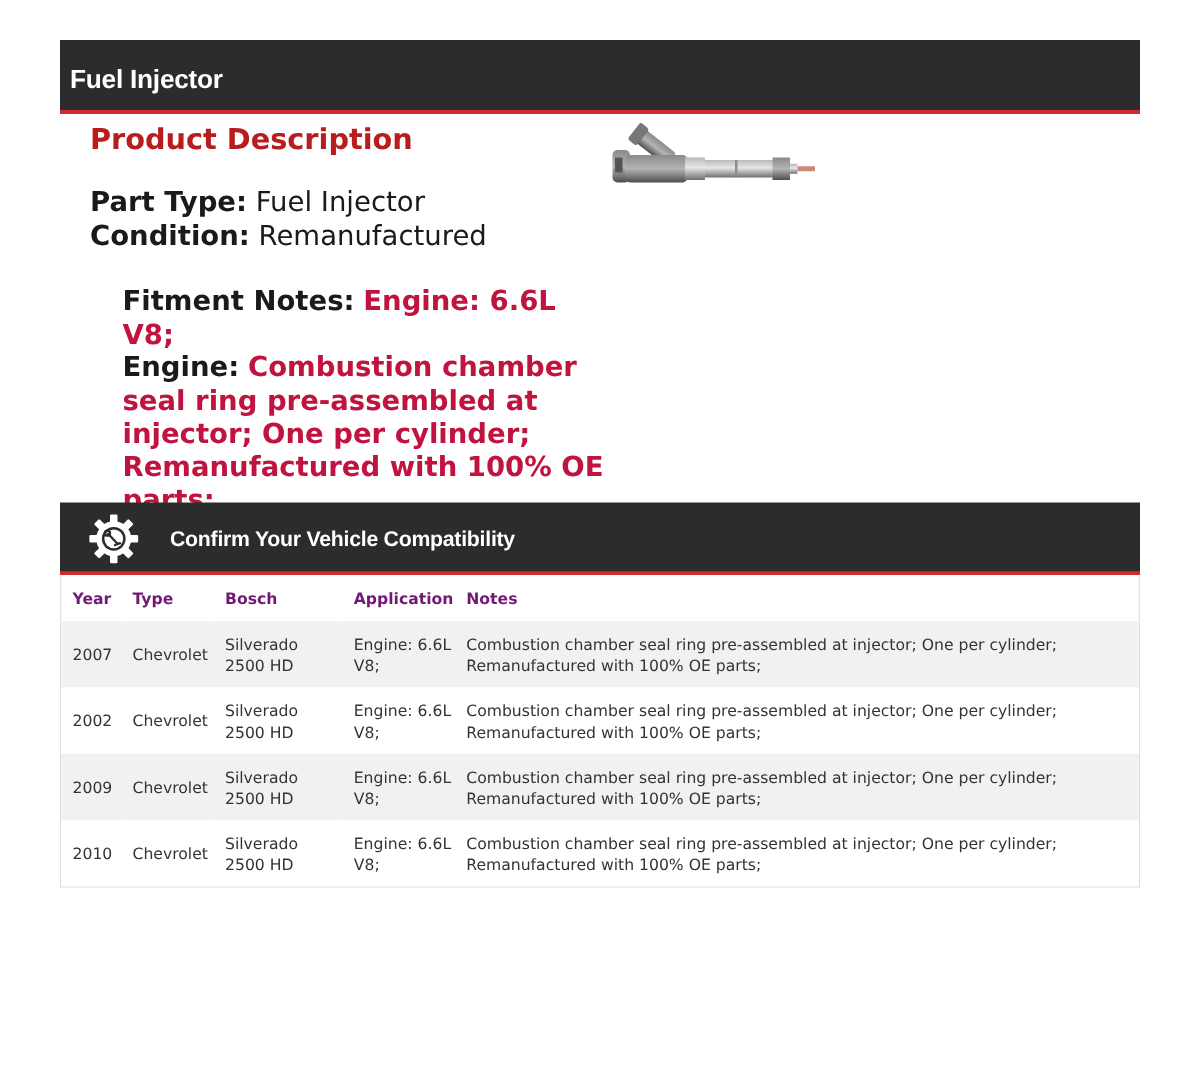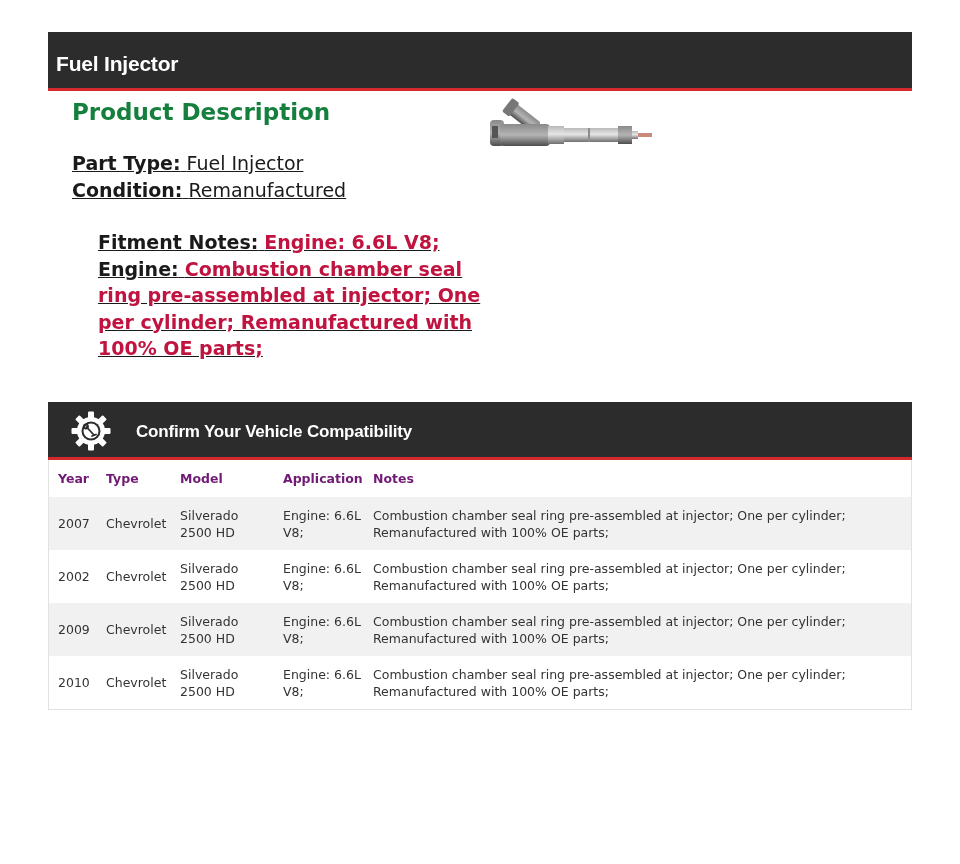--- a/index.html
+++ b/index.html
@@ -18,7 +18,7 @@
     .banner.top .banner-title { position: absolute; left: 8px; top: 20px; font-size: 21px; letter-spacing: -0.2px; }
 
     .desc { position: absolute; left: 72px; top: 96px; width: 420px; }
-    .desc-title { font-size: 23px; font-weight: bold; line-height: 32px; color: #15803d; }
+    .desc-title { font-size: 23px; font-weight: bold; line-height: 32px; color: #b91c1c; }
     .spec { font-size: 19px; line-height: 26.5px; color: #1a1a1a; text-decoration: underline; }
     .spec .k { font-weight: bold; }
     .spec-block1 { margin-top: 22px; }

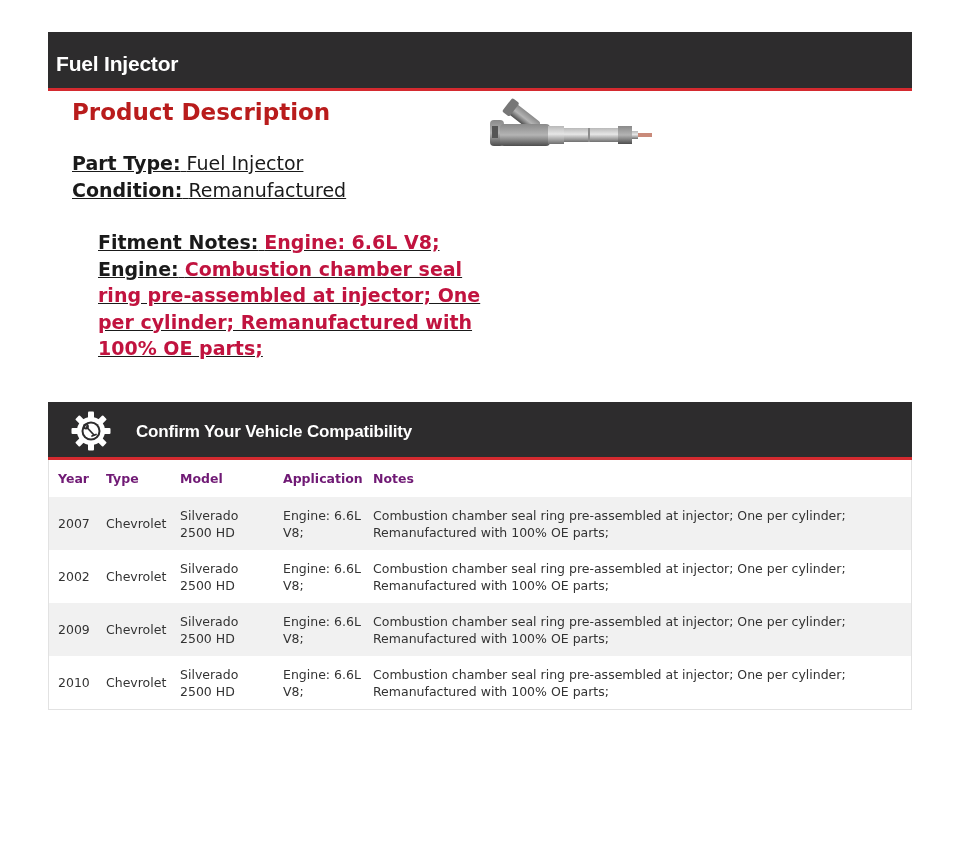--- a/index.html
+++ b/index.html
@@ -19,7 +19,7 @@
 
     .desc { position: absolute; left: 72px; top: 96px; width: 420px; }
     .desc-title { font-size: 23px; font-weight: bold; line-height: 32px; color: #b91c1c; }
-    .spec { font-size: 19px; line-height: 26.5px; color: #1a1a1a; text-decoration: underline; }
+    .spec { font-size: 22px; line-height: 26.5px; color: #1a1a1a; }
     .spec .k { font-weight: bold; }
     .spec-block1 { margin-top: 22px; }
     .spec-block2 { margin-top: 26px; margin-left: 26px; }

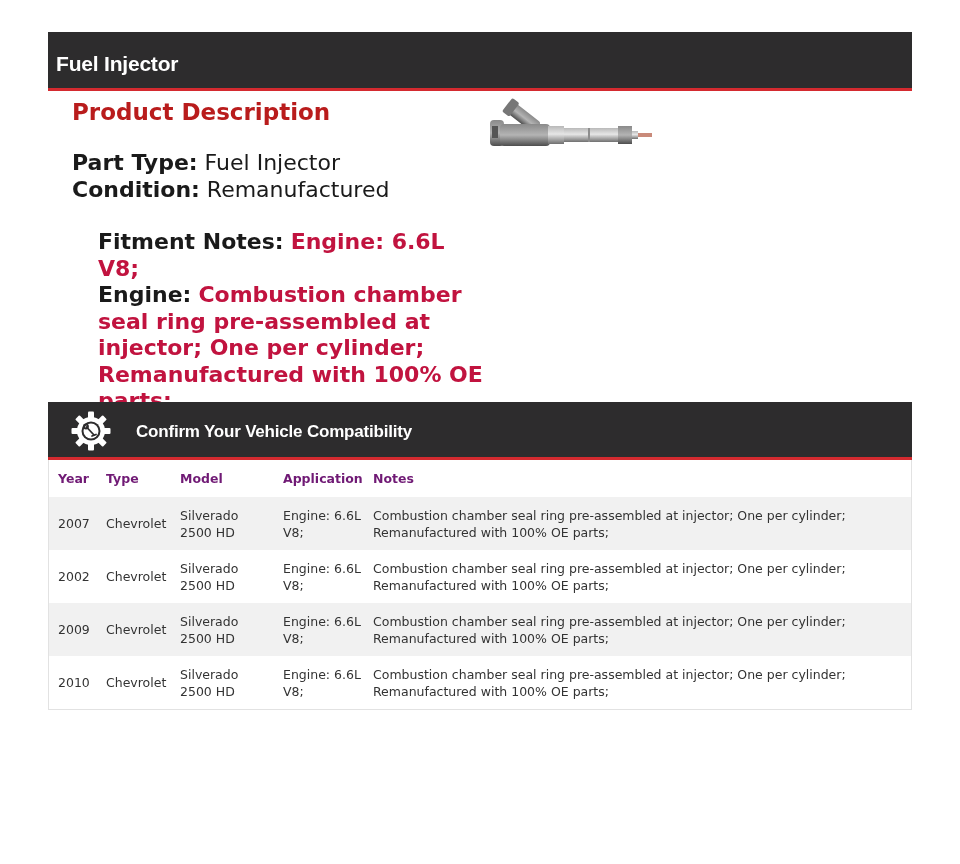--- a/index.html
+++ b/index.html
@@ -143,7 +143,7 @@
       <tr>
         <th class="c-year">Year</th>
         <th class="c-make">Type</th>
-        <th class="c-model">Model</th>
+        <th class="c-model">Bosch</th>
         <th class="c-app">Application</th>
         <th>Notes</th>
       </tr>

